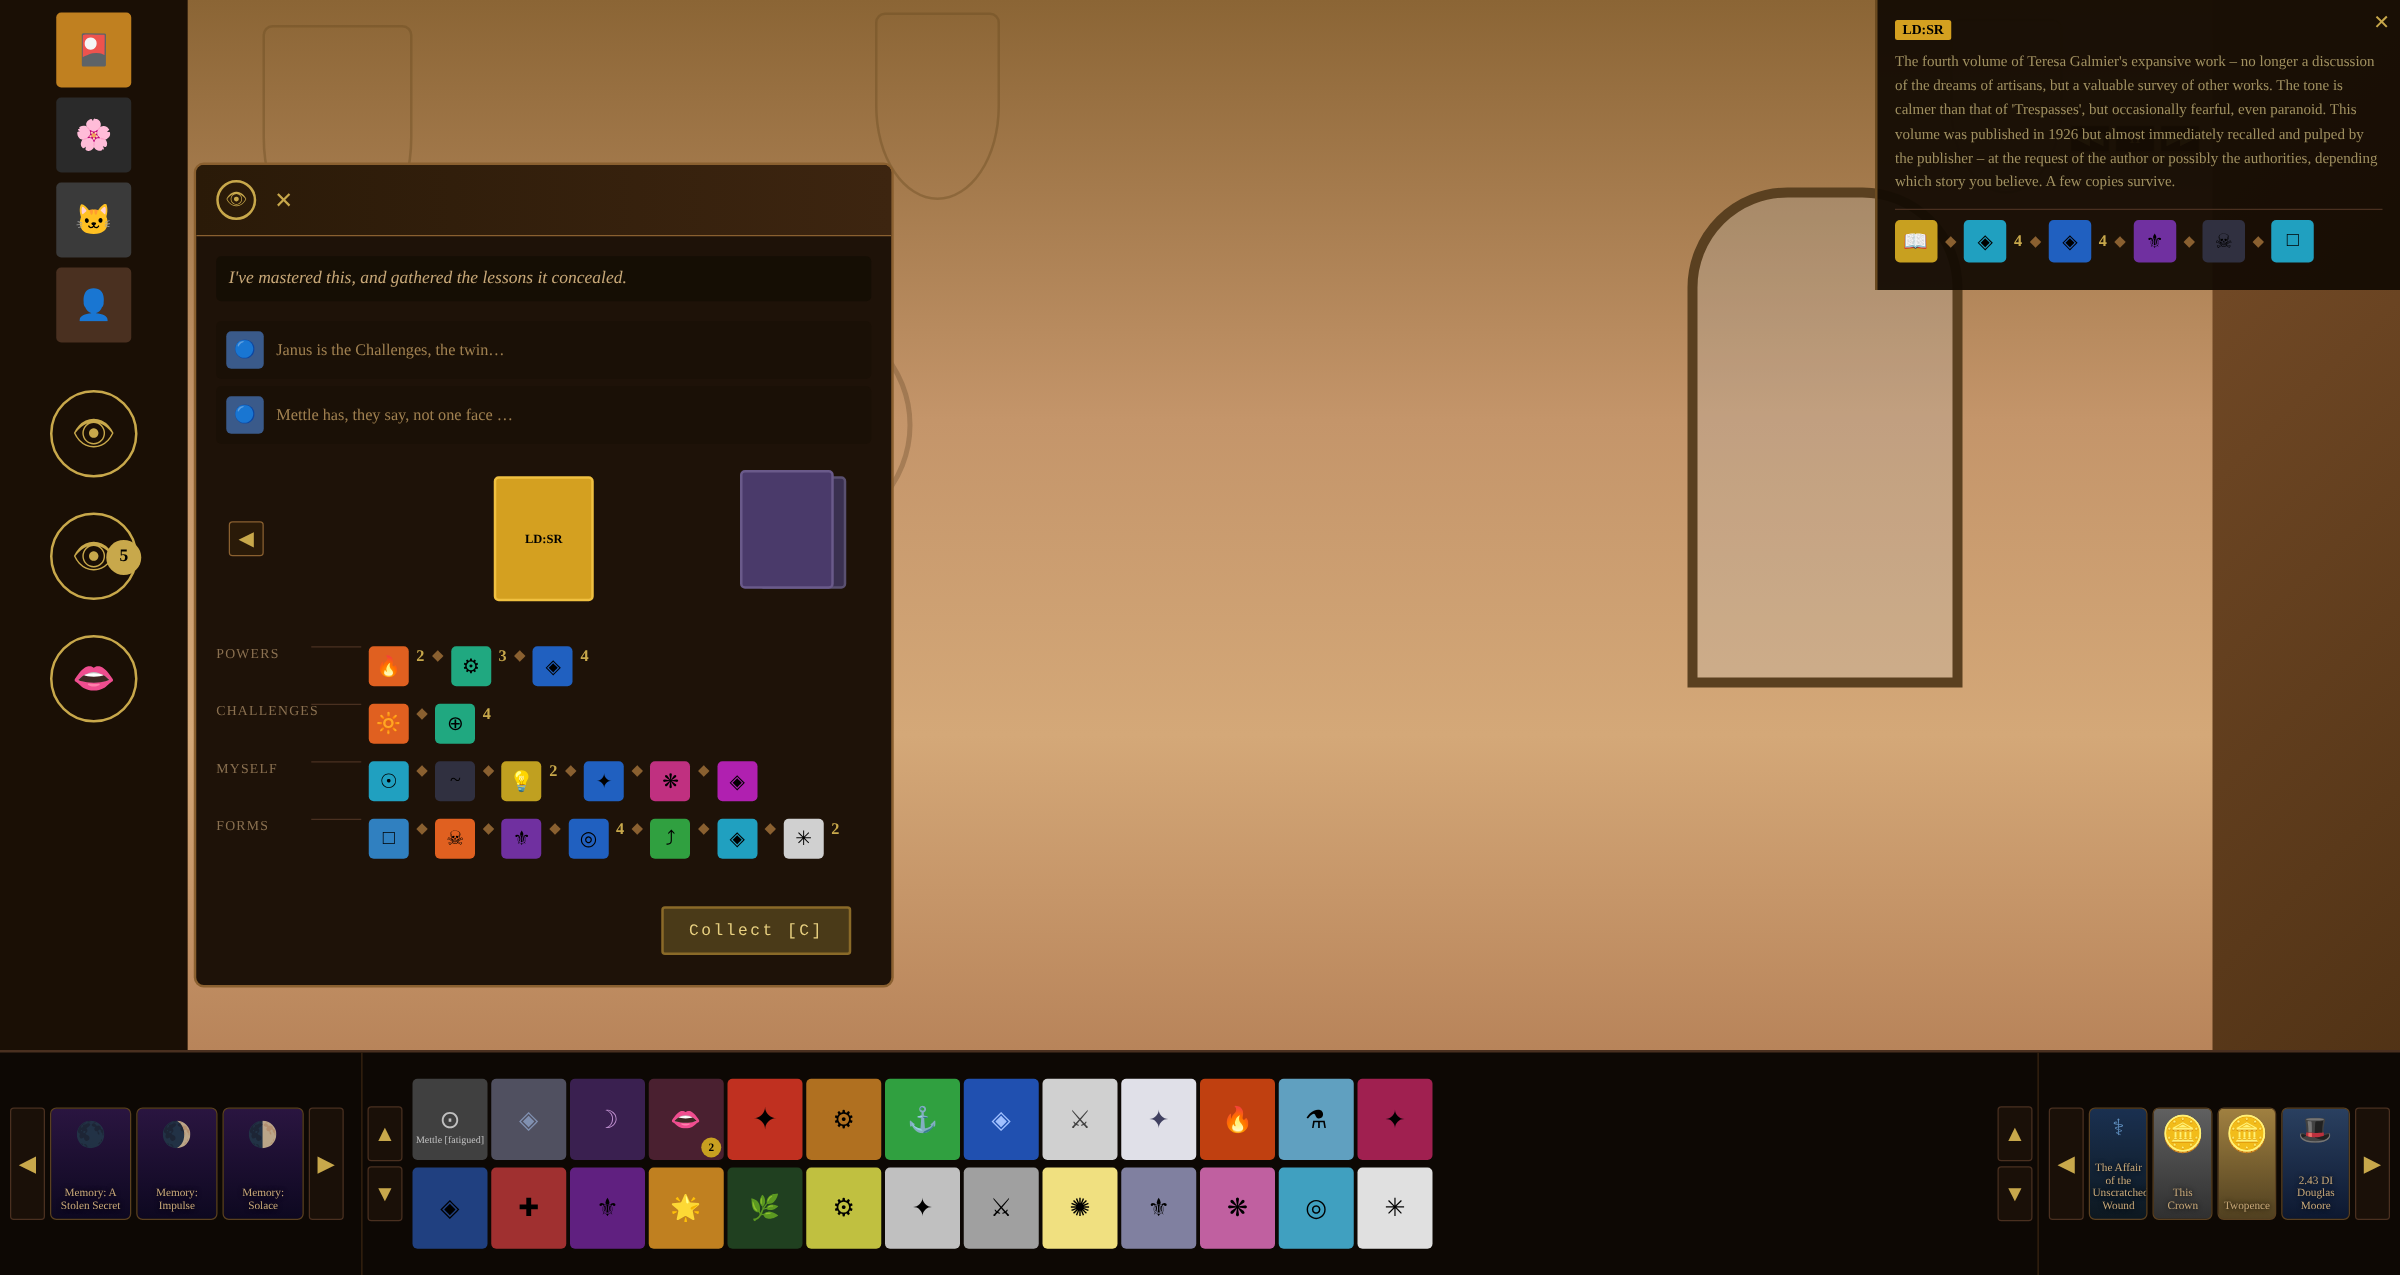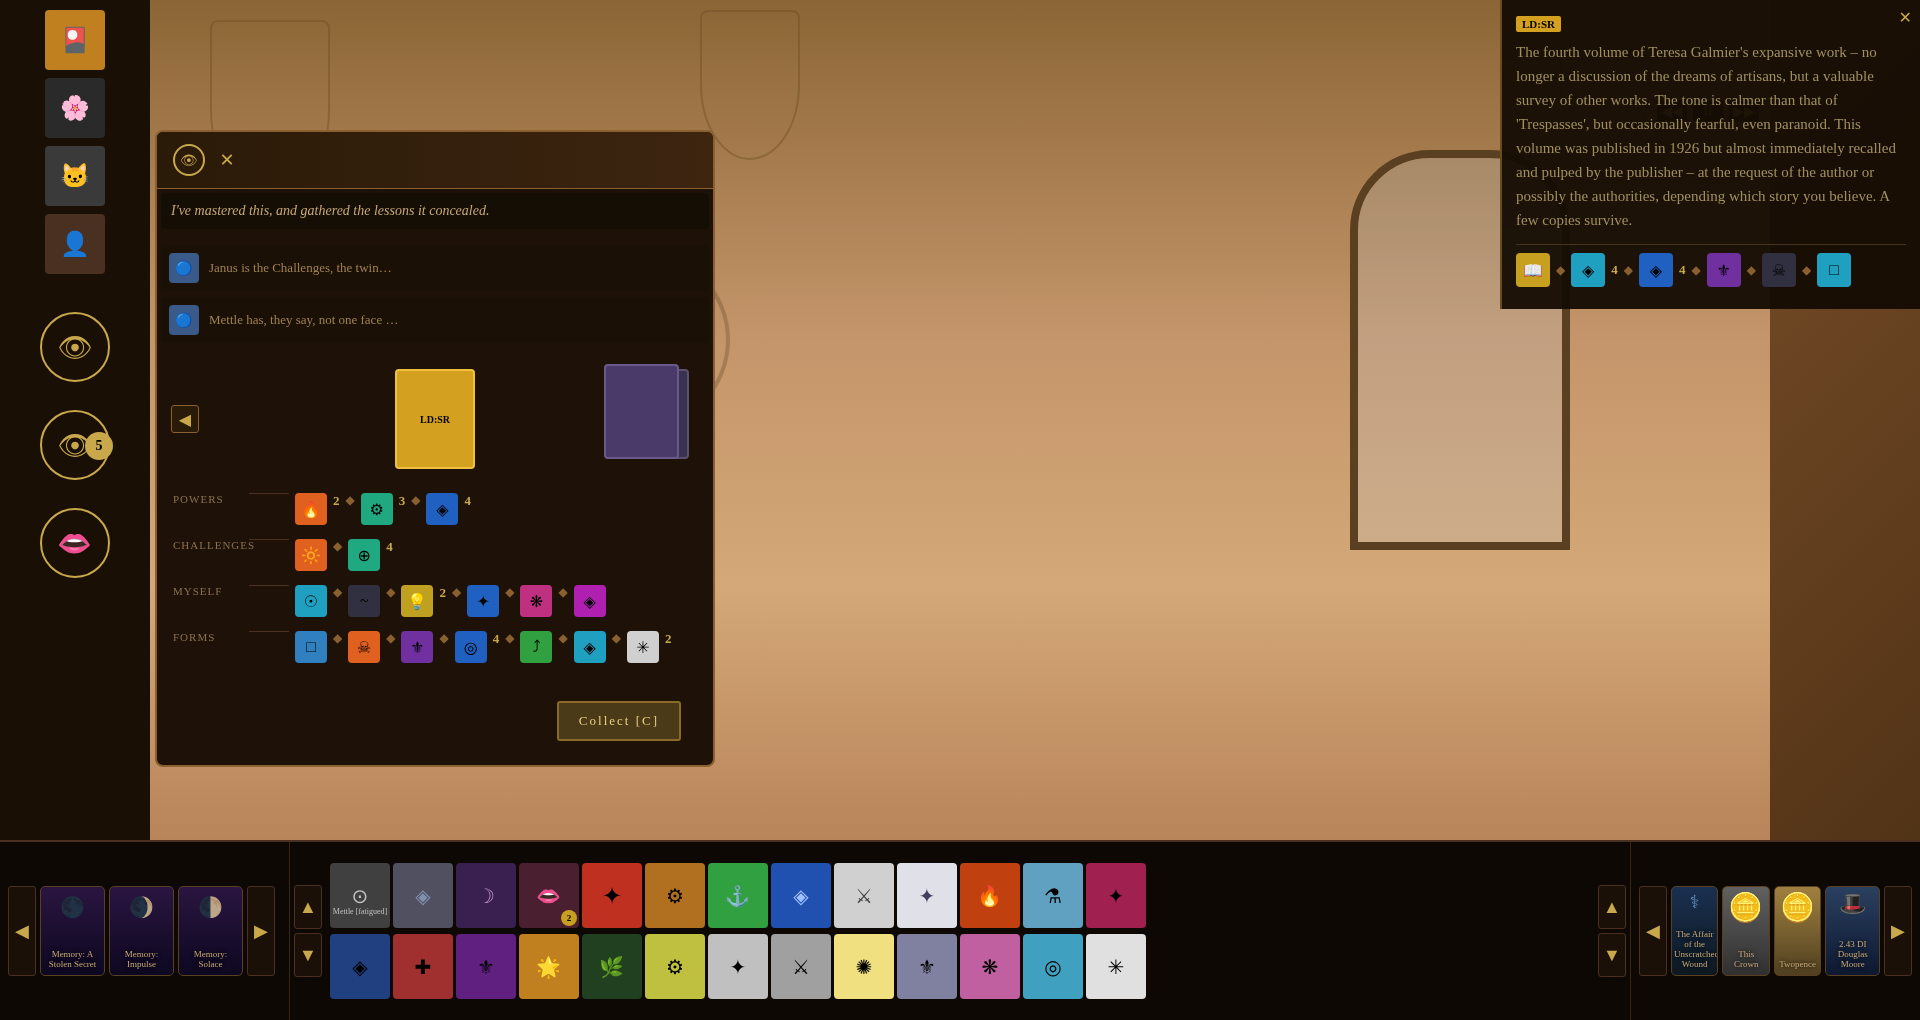--- a/index.html
+++ b/index.html
@@ -310,7 +310,7 @@
 
     .info-text {
       color: #a09060;
-      font-size: 15px;
+      font-size: 12px;
       line-height: 1.6;
       margin-bottom: 12px;
     }

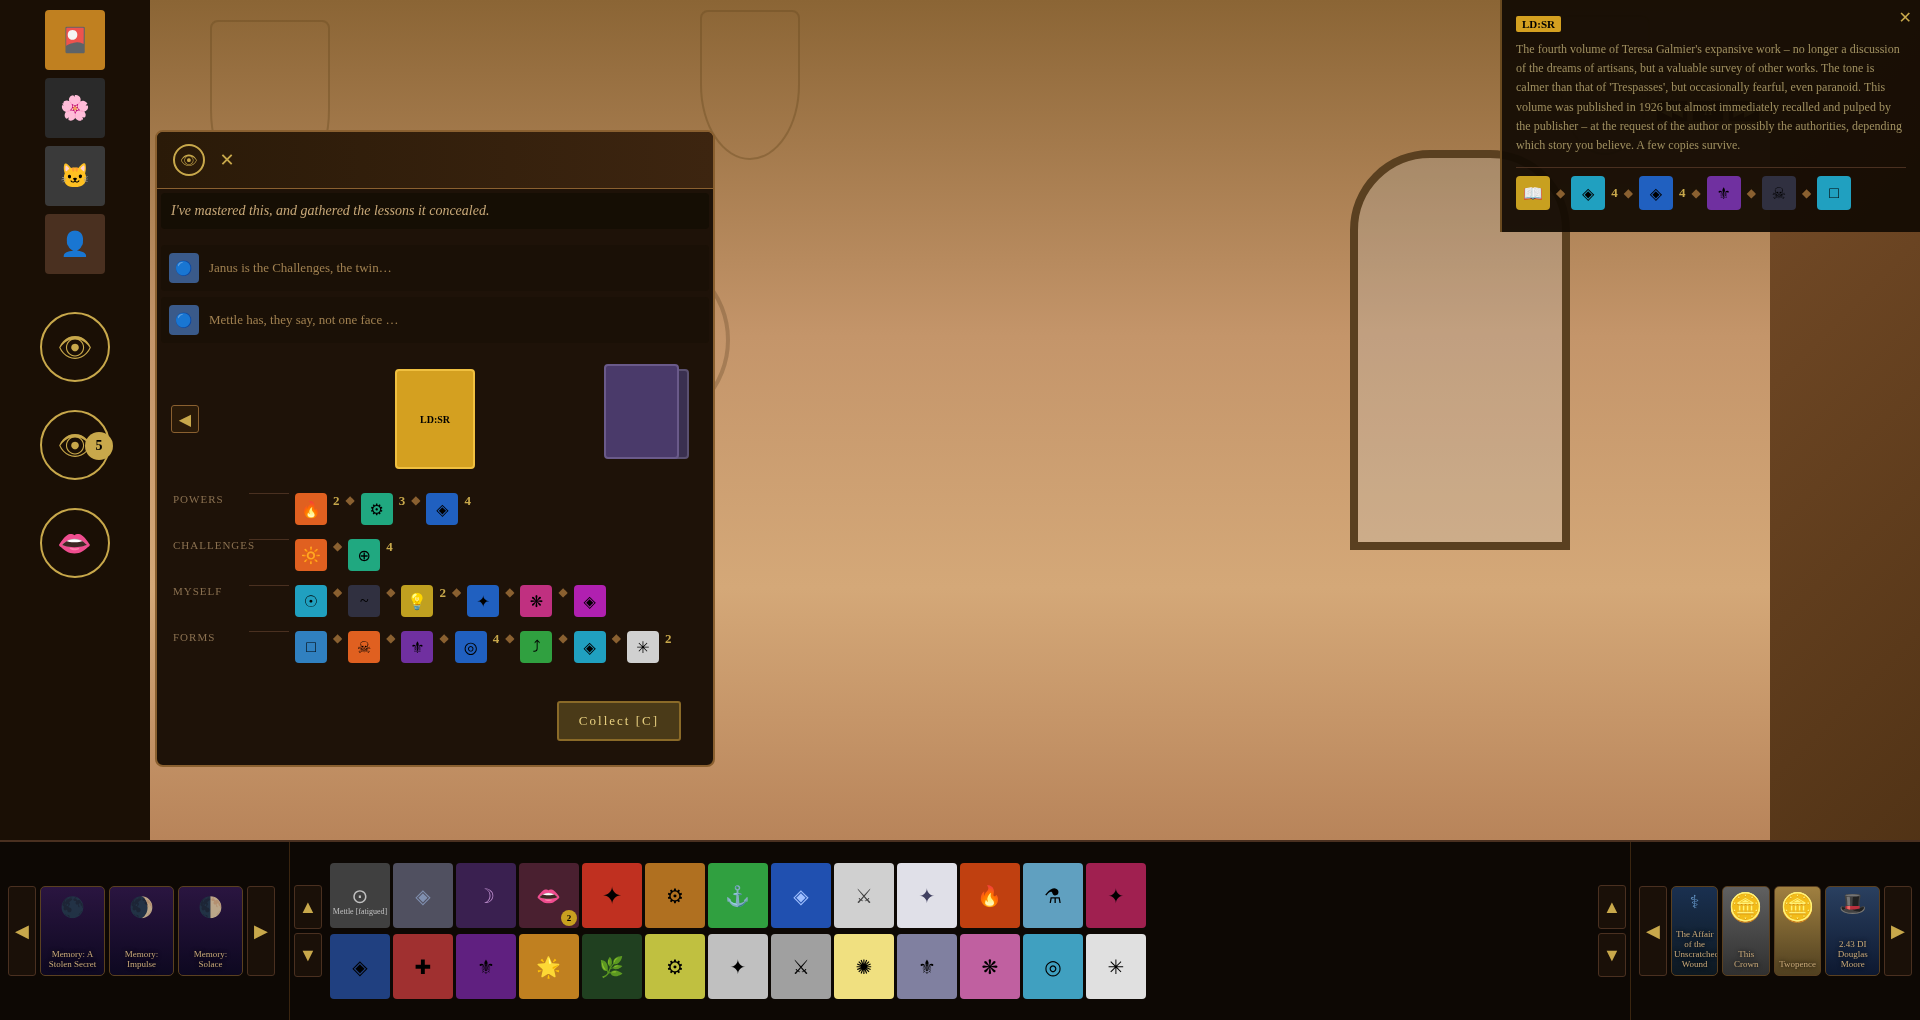--- a/index.html
+++ b/index.html
@@ -125,7 +125,7 @@
     }
 
     .dialog-body {
-      padding: 4px;
+      padding: 16px;
     }
 
     .dialog-intro {

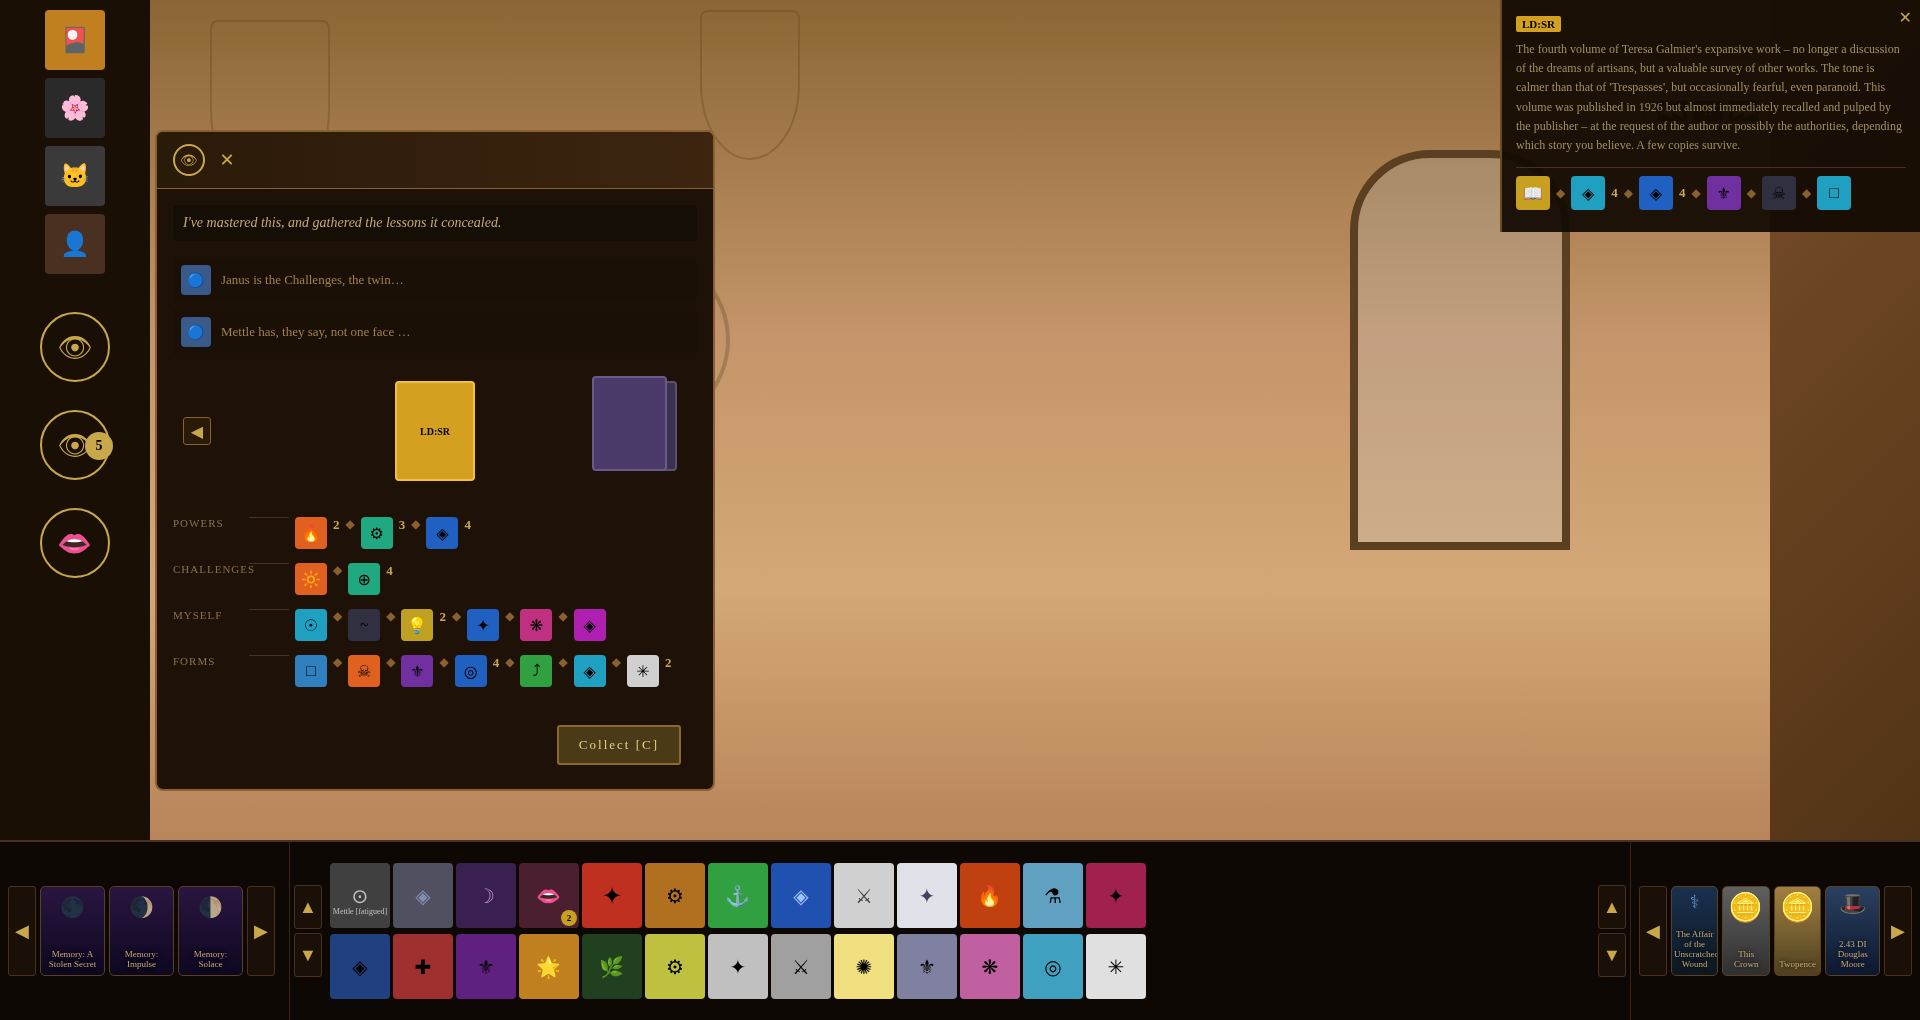--- a/index.html
+++ b/index.html
@@ -265,7 +265,7 @@
       float: right;
       margin: 0 16px 16px;
       border-radius: 3px;
-      font-family: Liberation Serif, serif;
+      font-family: Liberation Mono, monospace;
     }
 
     

